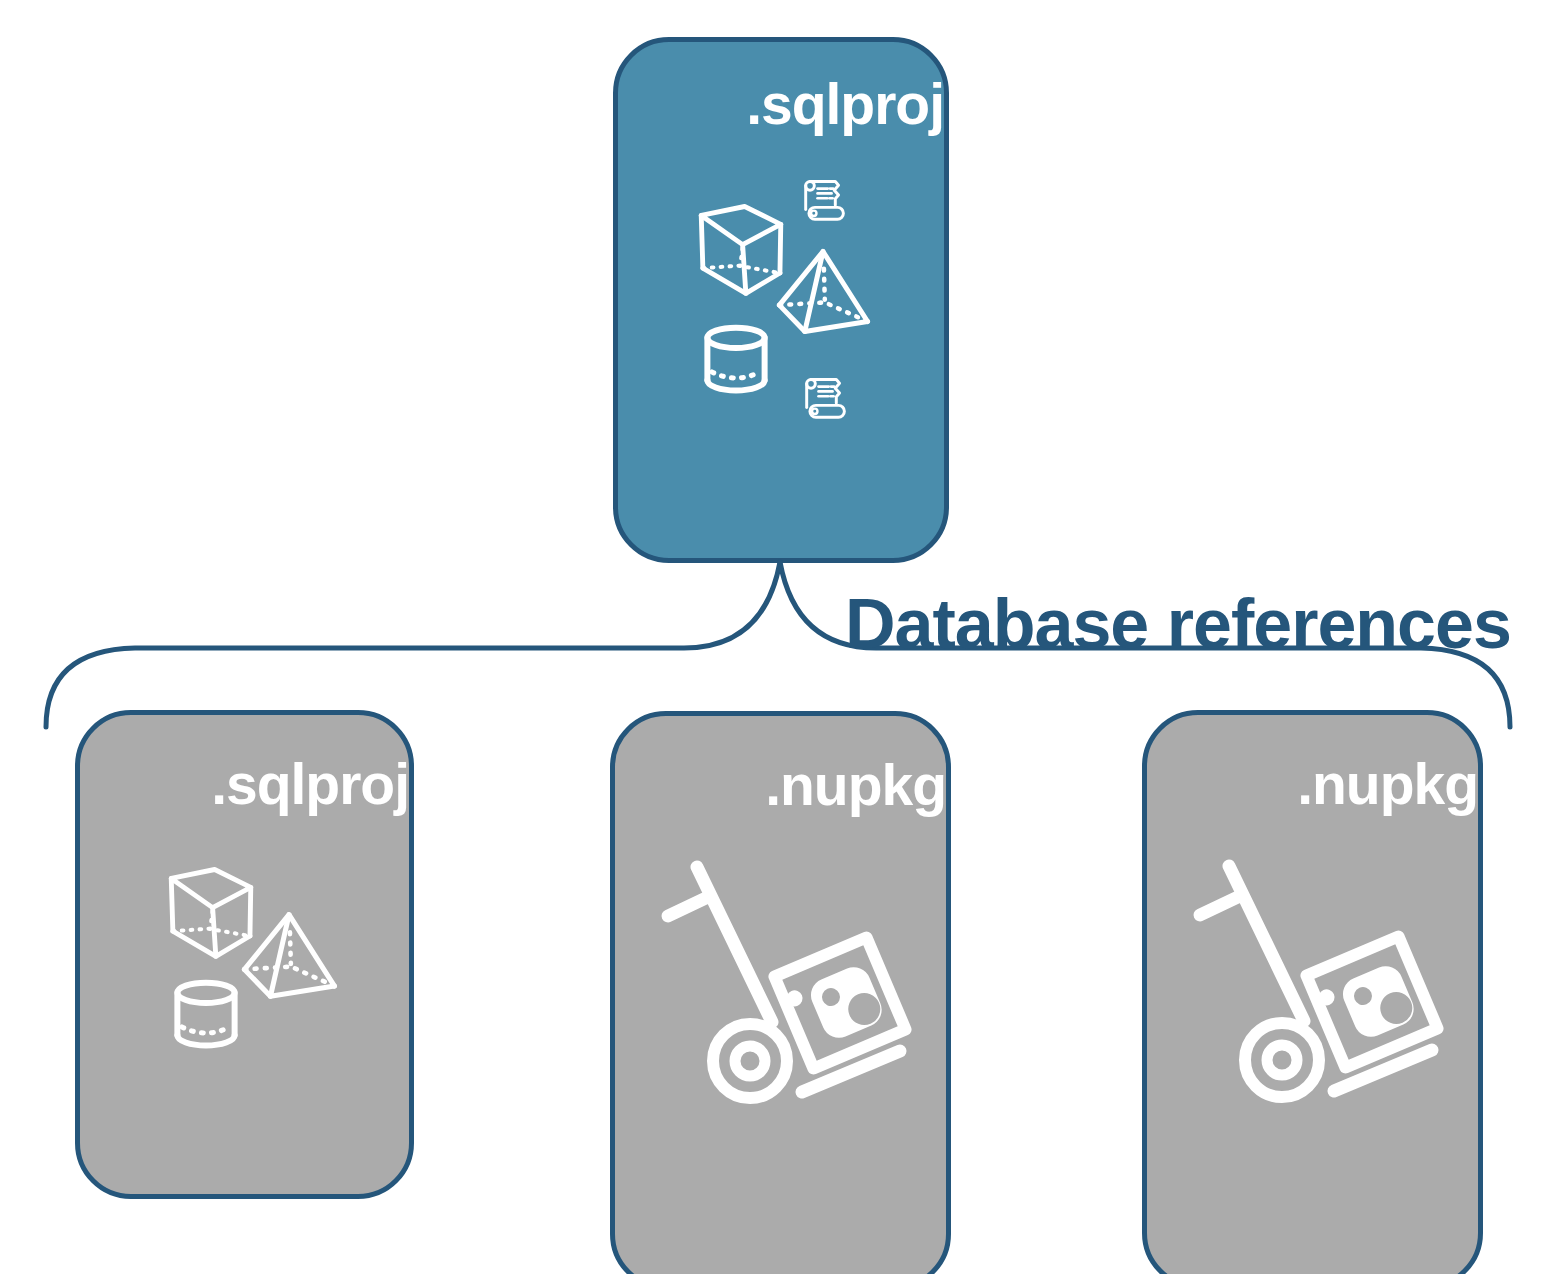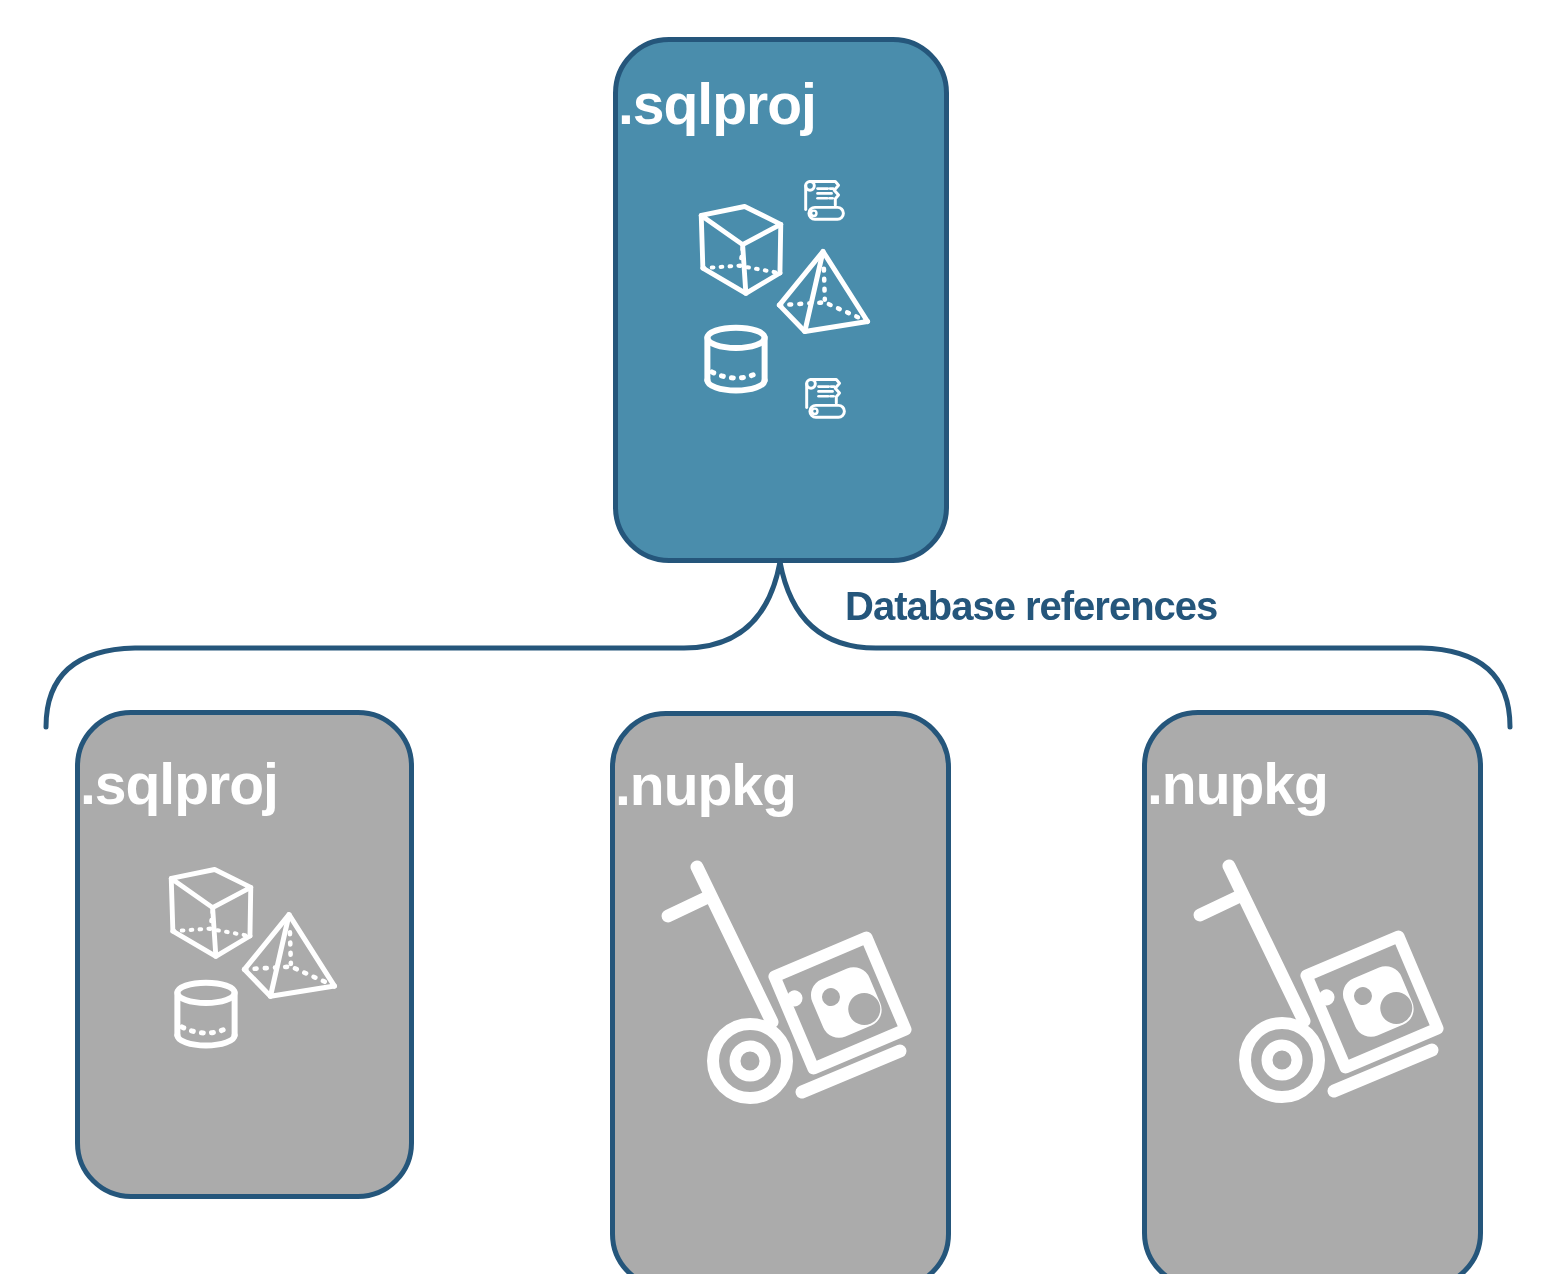--- a/index.html
+++ b/index.html
@@ -28,7 +28,7 @@
   .c2{left:610px;top:711px;}
   .c3{left:1142px;top:710px;}
   .card h2{
-    margin:0;text-align:left;color:#ffffff;
+    margin:0;text-align:right;color:#ffffff;
     font-size:57px;font-weight:700;line-height:1.05;
     letter-spacing:-1px;
   }

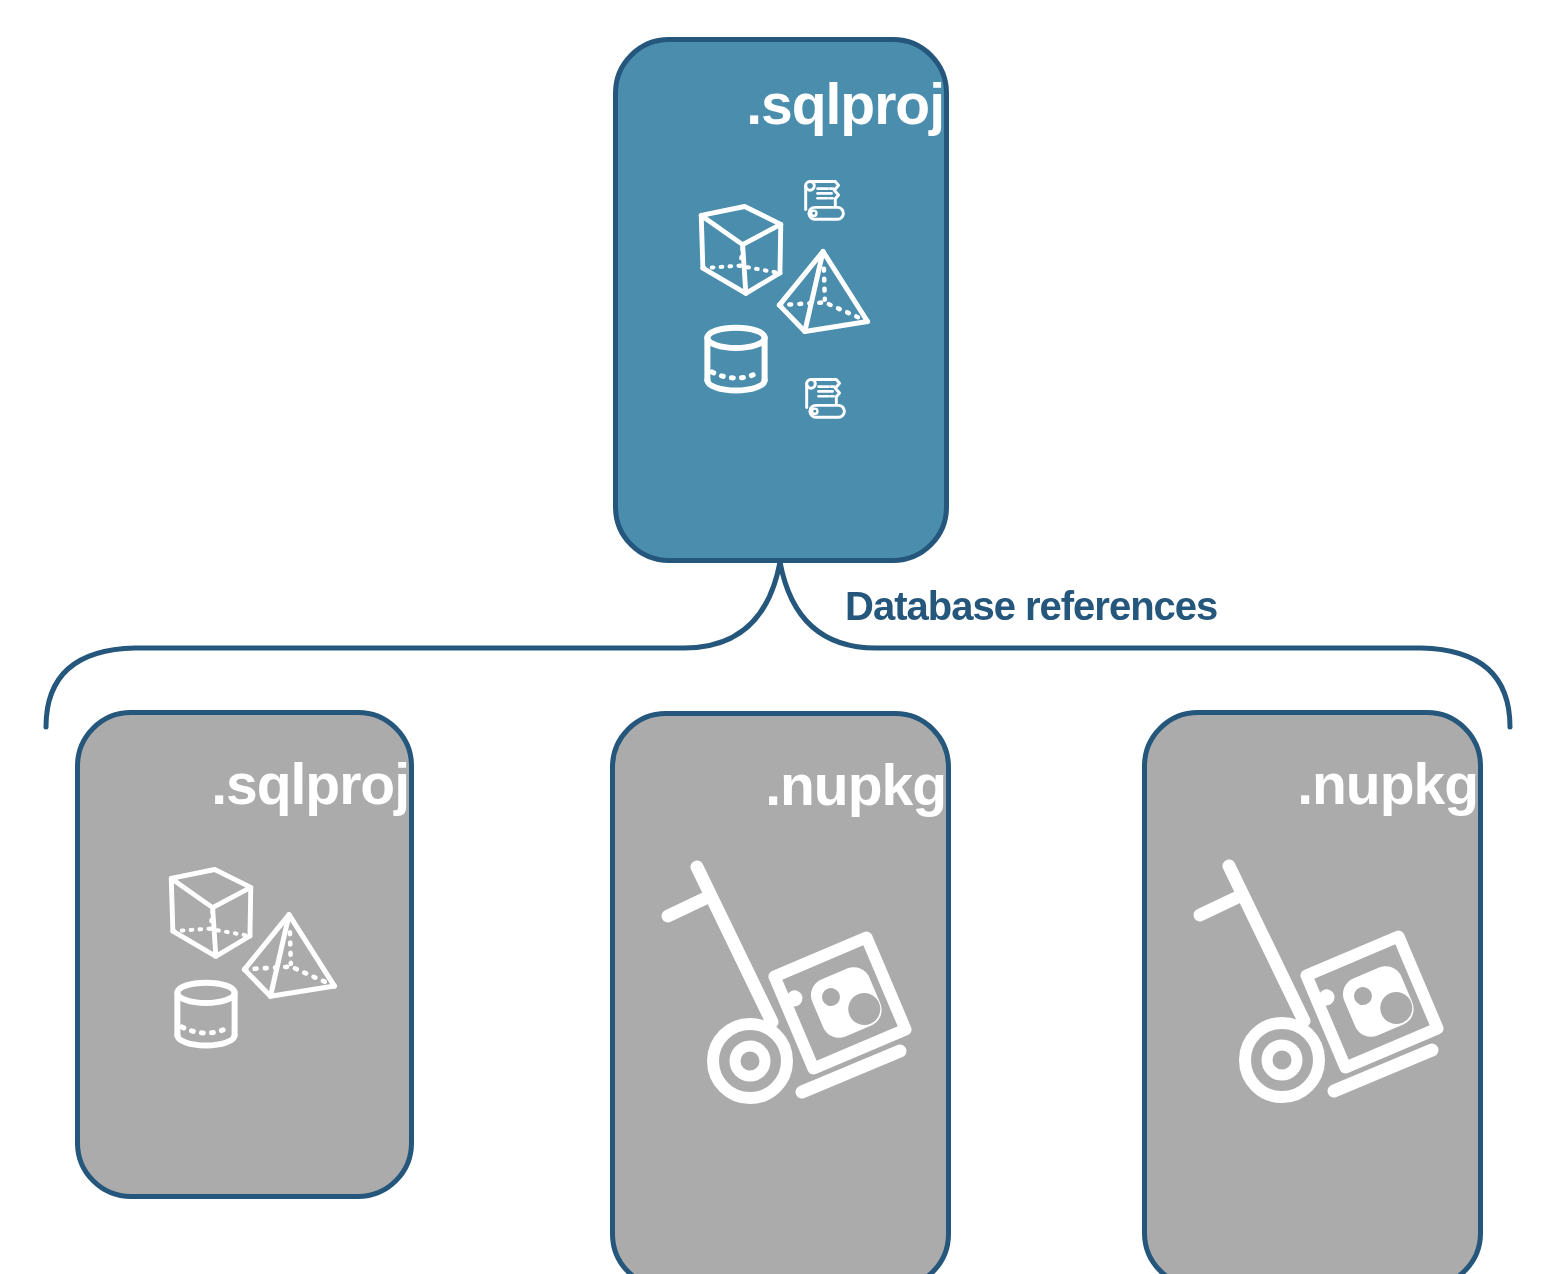--- a/index.html
+++ b/index.html
@@ -52,7 +52,7 @@
   }
   .conn-label{
     position:absolute;left:845px;top:584px;
-    font-size:40px;font-weight:700;color:var(--label-text,#25567b);
+    font-size:70px;font-weight:700;color:var(--label-text,#25567b);
     letter-spacing:-1px;white-space:nowrap;
   }
   .defs-store{position:absolute;width:0;height:0;overflow:hidden;}

